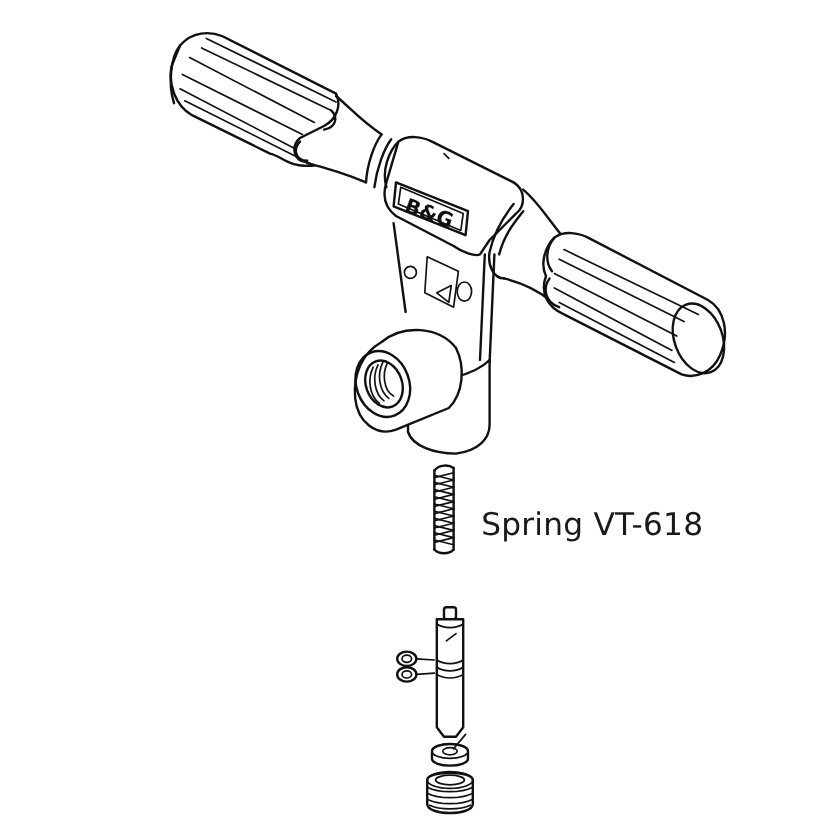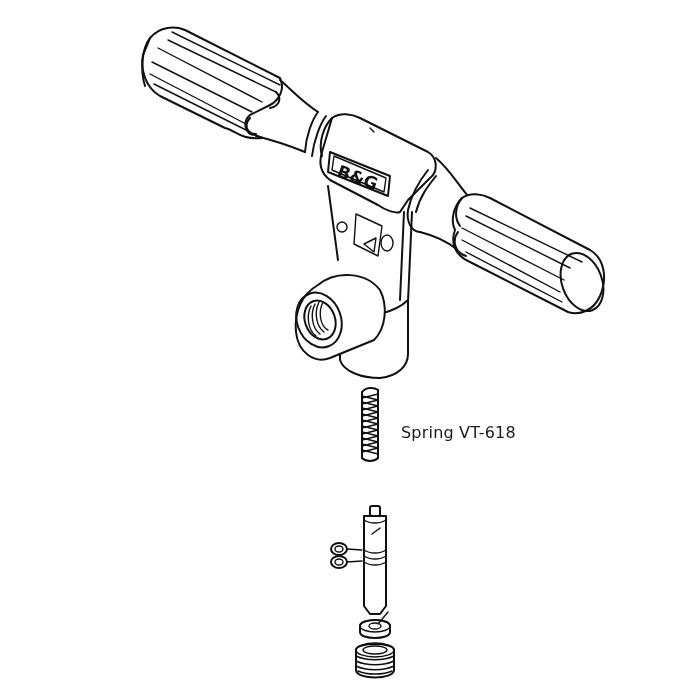--- a/index.html
+++ b/index.html
@@ -10,7 +10,7 @@
       left: 401px;
       top: 423px;
       font-family: "DejaVu Sans", sans-serif;
-      font-size: 16px;
+      font-size: 26px;
       color: #1a1a1a;
       letter-spacing: 0.2px;
       white-space: nowrap;

